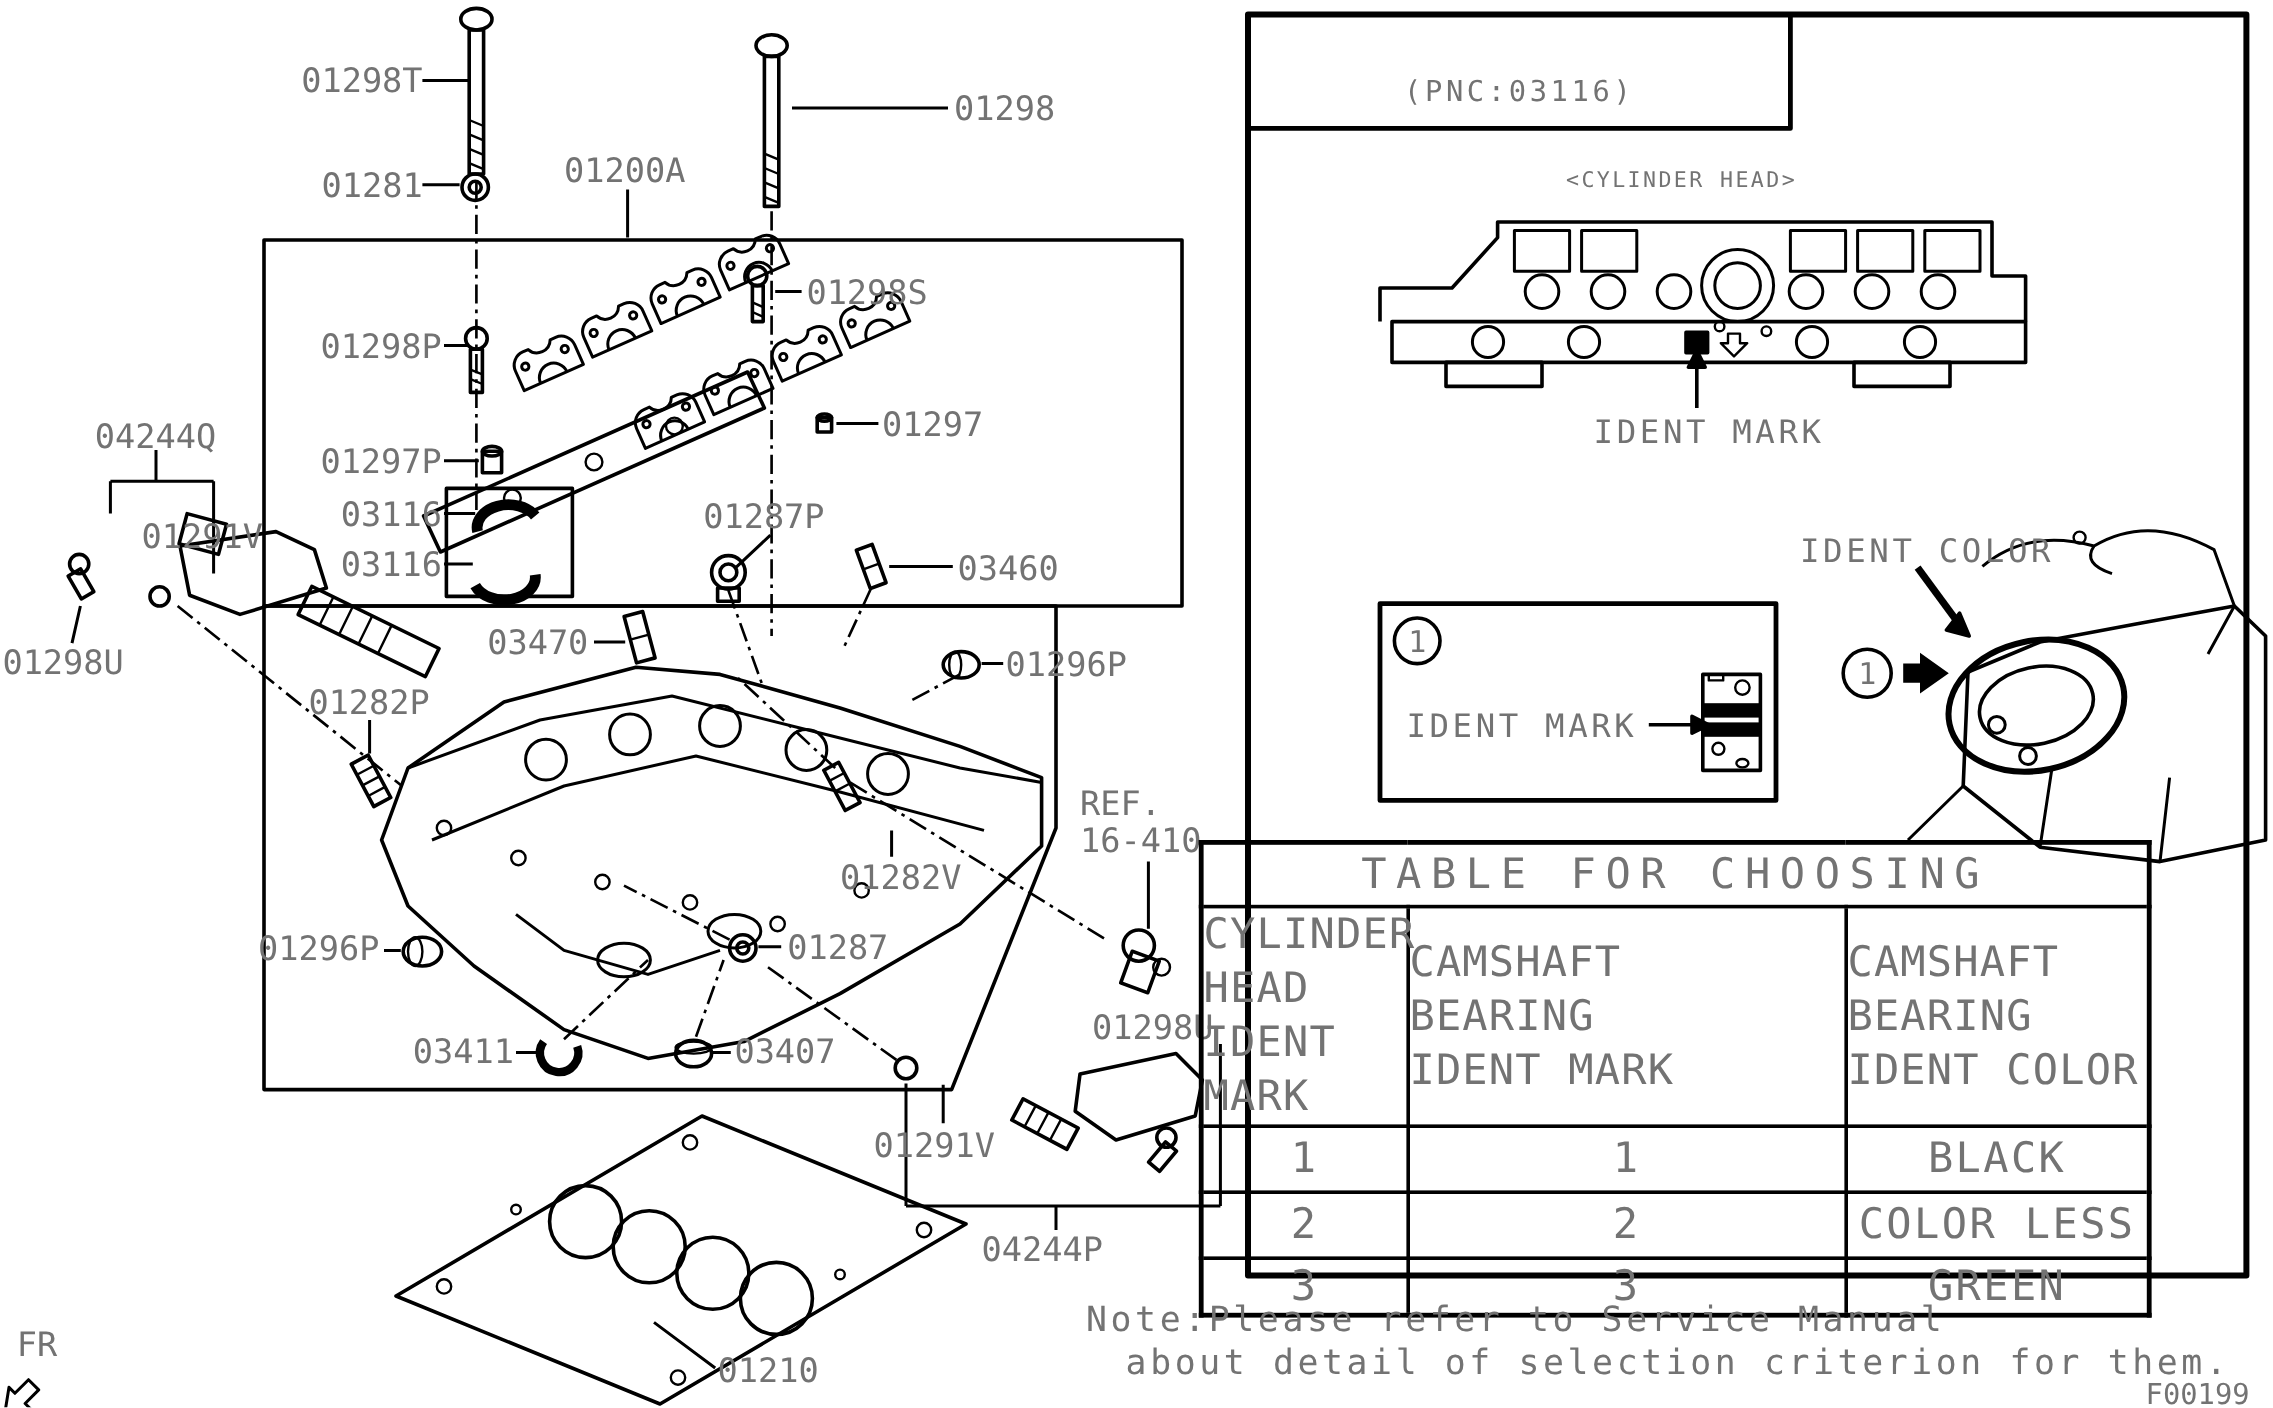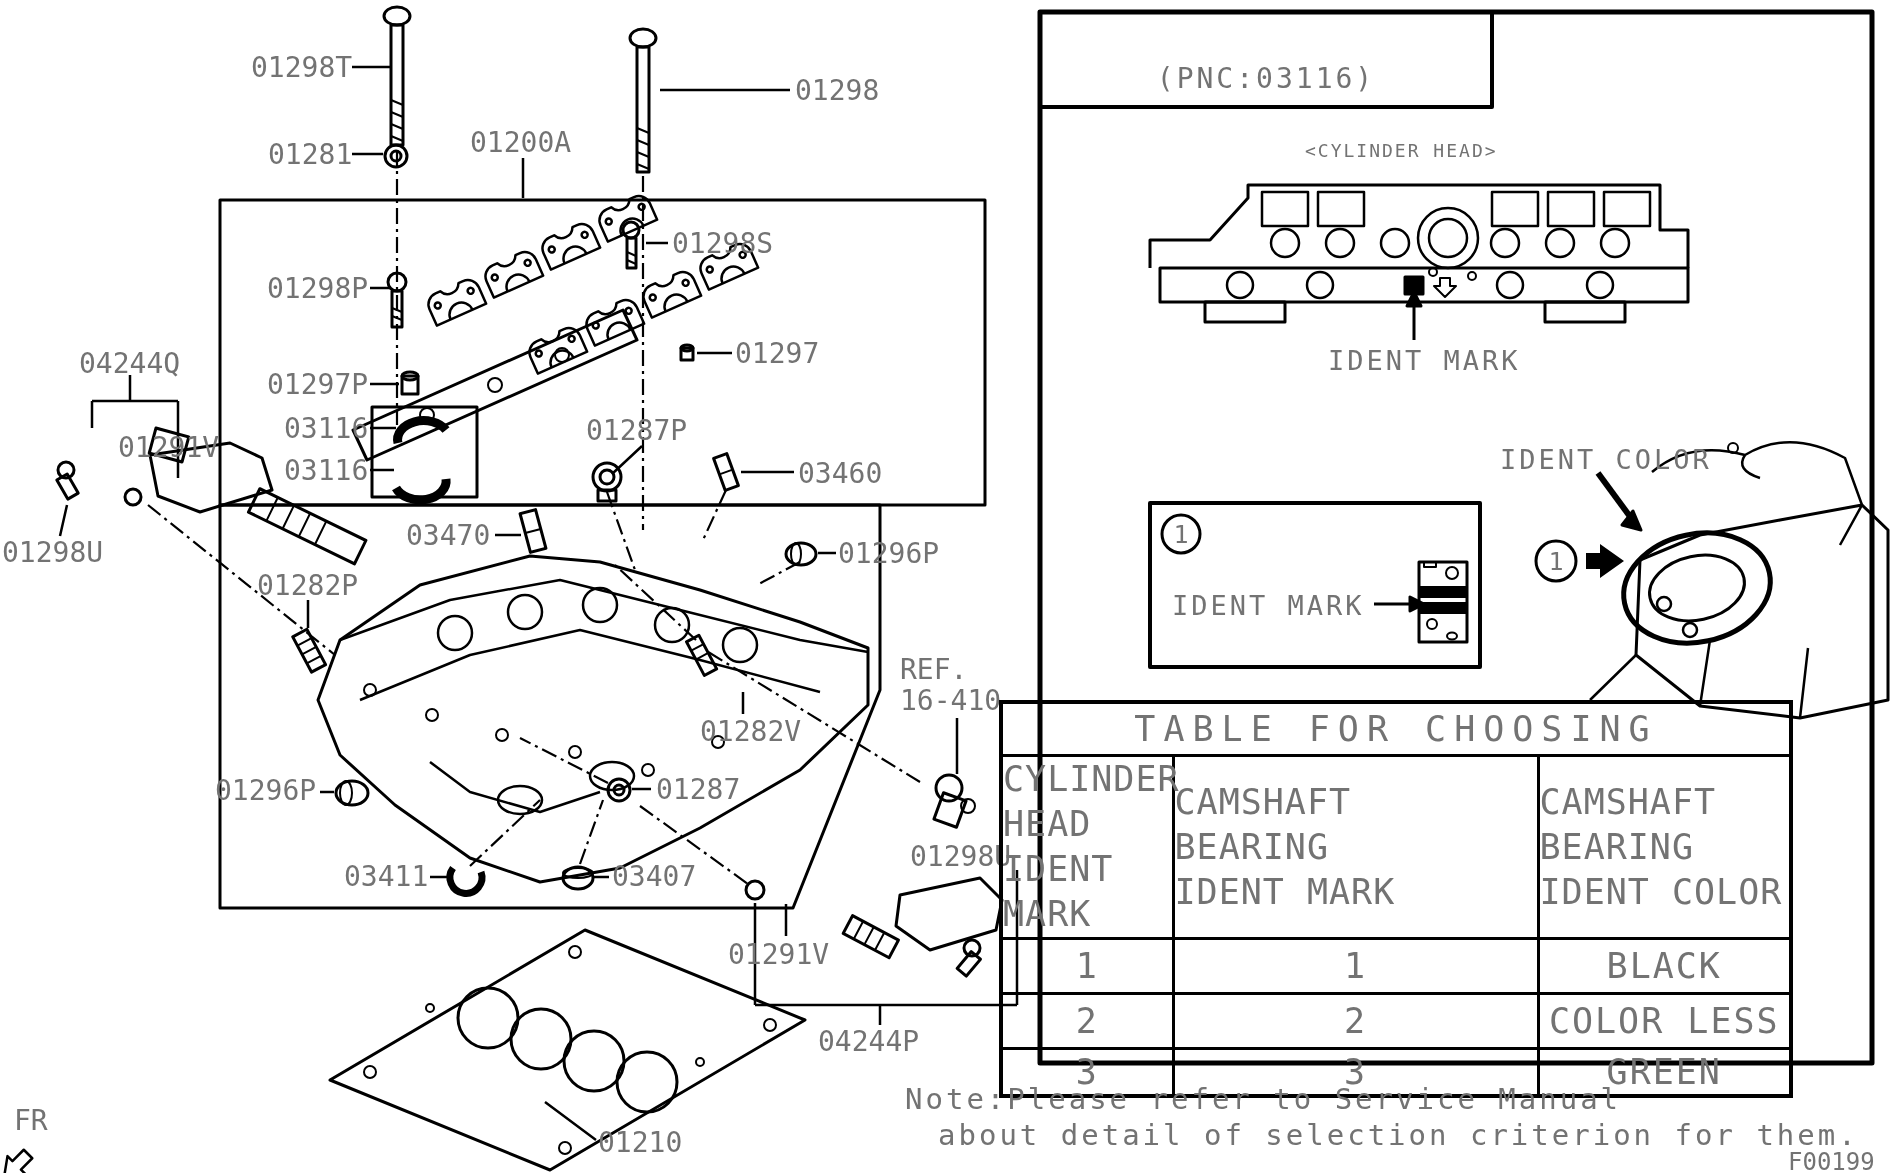--- a/index.html
+++ b/index.html
@@ -366,7 +366,7 @@
 <div class="plabel" style="left:14px;top:1106px">FR</div>
 <div class="ptext" style="left:1788px;top:1148px;font-size:24px">F00199</div>
 
-<div class="ptext" style="left:1040px;top:62px;width:452px;text-align:center;font-size:28px;letter-spacing:3px">(PNC:03116)</div>
+<div class="ptext" style="left:1040px;top:62px;width:452px;text-align:center;font-size:24px;letter-spacing:3px">(PNC:03116)</div>
 <div class="ptext" style="left:1305px;top:140px;font-size:18px;letter-spacing:2px">&lt;CYLINDER HEAD&gt;</div>
 <div class="ptext" style="left:1328px;top:345px;font-size:27px;letter-spacing:3px">IDENT MARK</div>
 <div class="ptext" style="left:1500px;top:444px;font-size:27px;letter-spacing:3px">IDENT COLOR</div>

